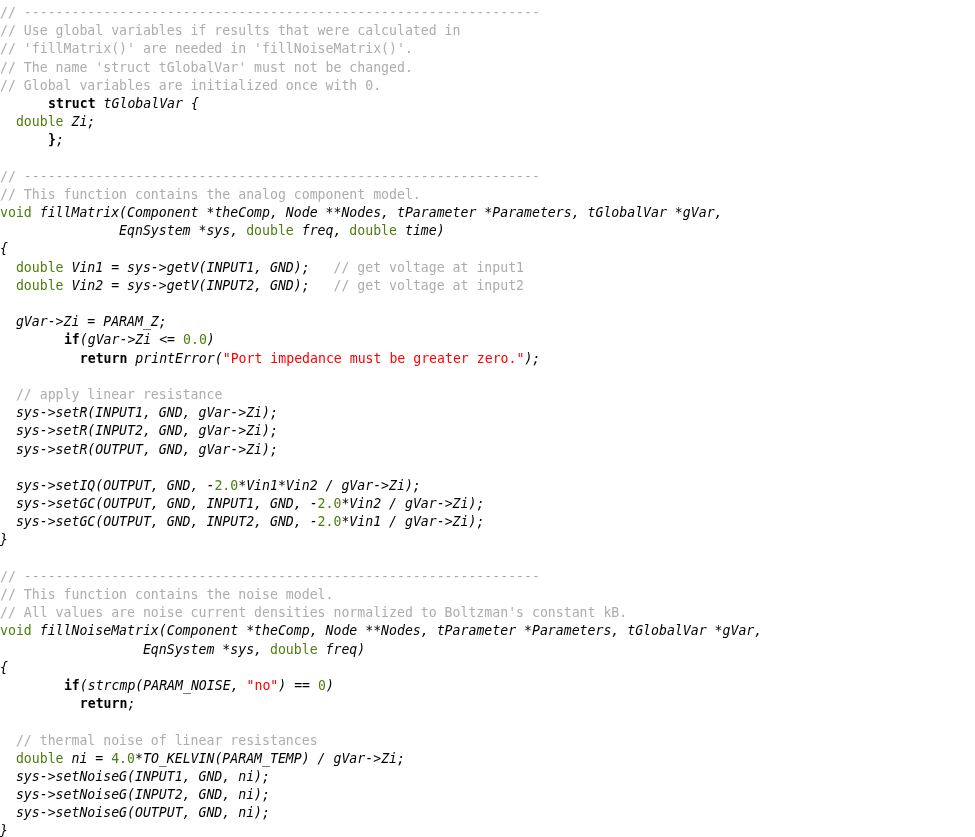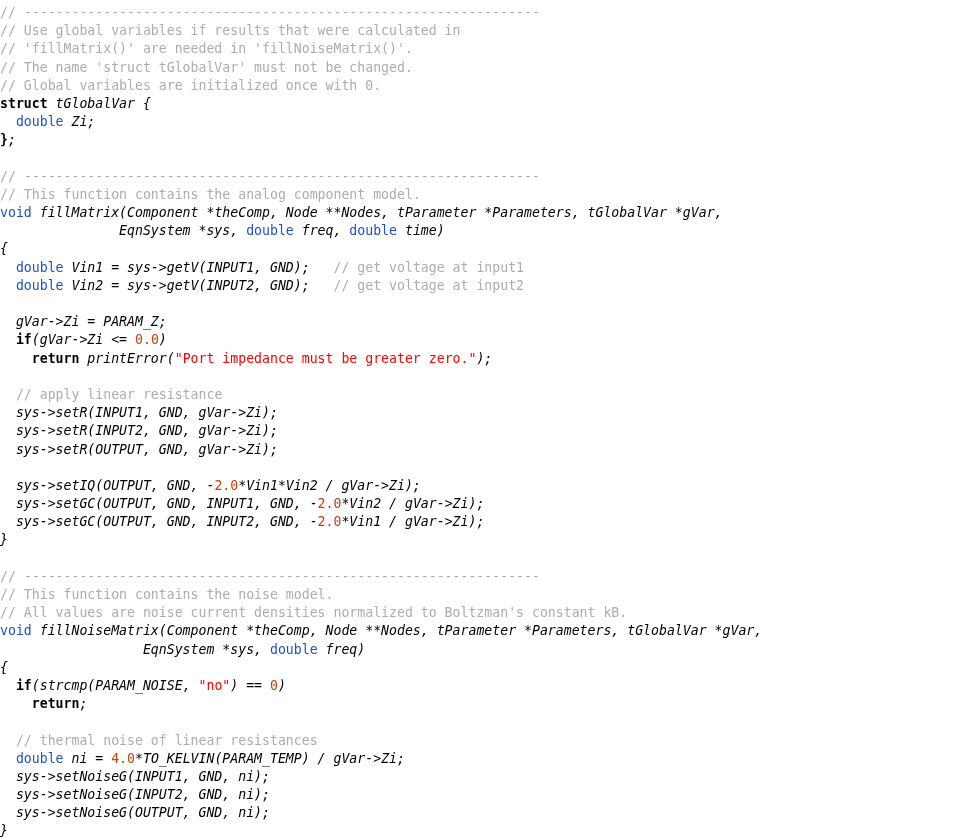--- a/index.html
+++ b/index.html
@@ -43,7 +43,7 @@
   .t-plain    { color: #000000; font-style: italic; }
   .t-comment  { color: #adadad; }
   .t-keyword  { color: #1d4ed8; }
-  .t-kwbold   { color: #000000; font-weight: bold; }
+  .t-kwbold   { color: #000000; font-weight: bold; padding-left: 48px; }
   .t-string   { color: #ff0000; }
   .t-number   { color: #c2410c; }
 </style>

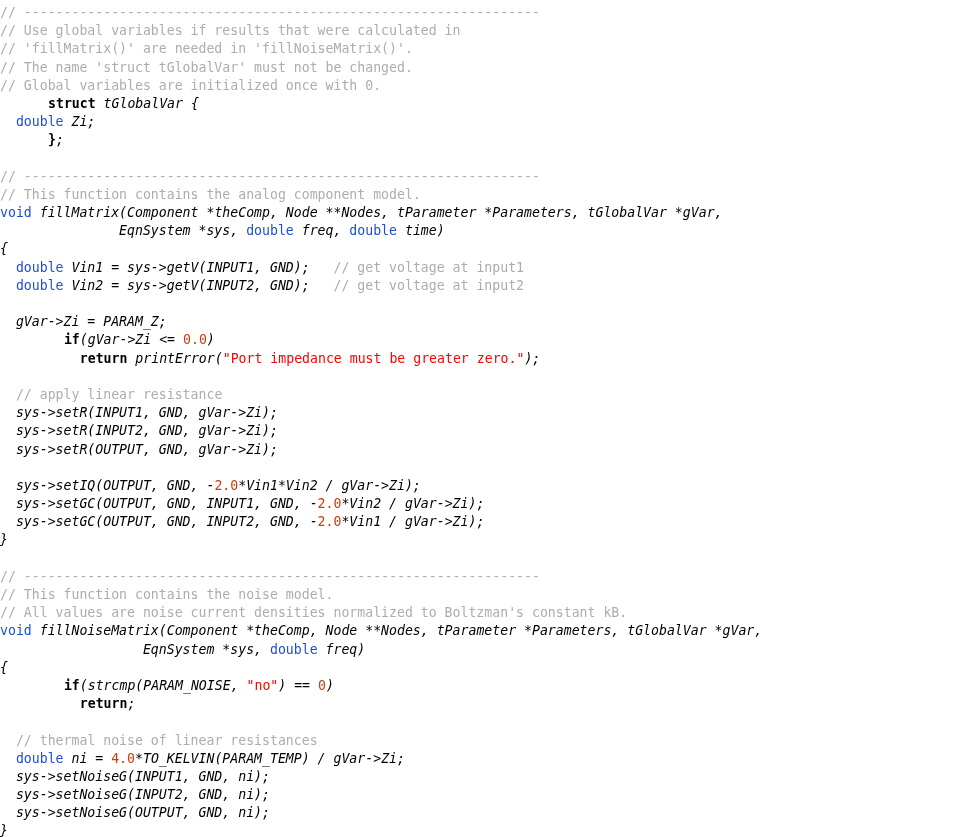--- a/index.html
+++ b/index.html
@@ -42,7 +42,7 @@
   
   .t-plain    { color: #000000; font-style: italic; }
   .t-comment  { color: #adadad; }
-  .t-keyword  { color: #1d4ed8; }
+  .t-keyword  { color: #4d7c0f; }
   .t-kwbold   { color: #000000; font-weight: bold; padding-left: 48px; }
   .t-string   { color: #ff0000; }
   .t-number   { color: #c2410c; }

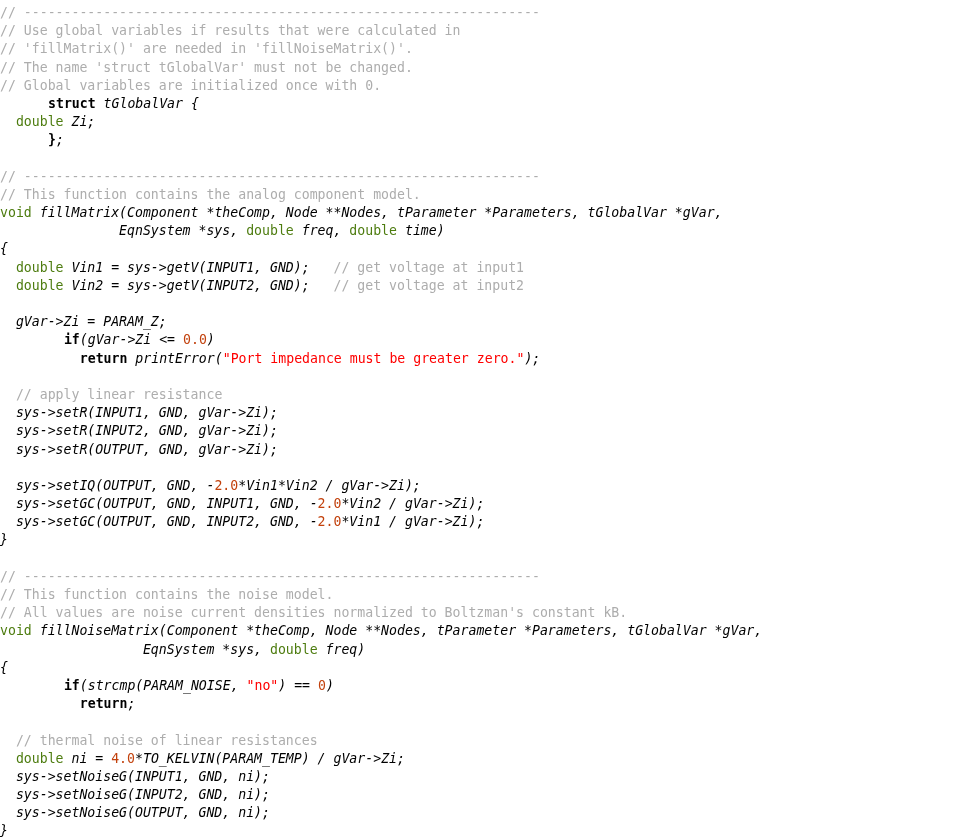--- a/index.html
+++ b/index.html
@@ -45,7 +45,7 @@
   .t-keyword  { color: #4d7c0f; }
   .t-kwbold   { color: #000000; font-weight: bold; padding-left: 48px; }
   .t-string   { color: #ff0000; }
-  .t-number   { color: #c2410c; }
+  .t-number   { color: #4d7c0f; }
 </style>
 </head>
 <body>

